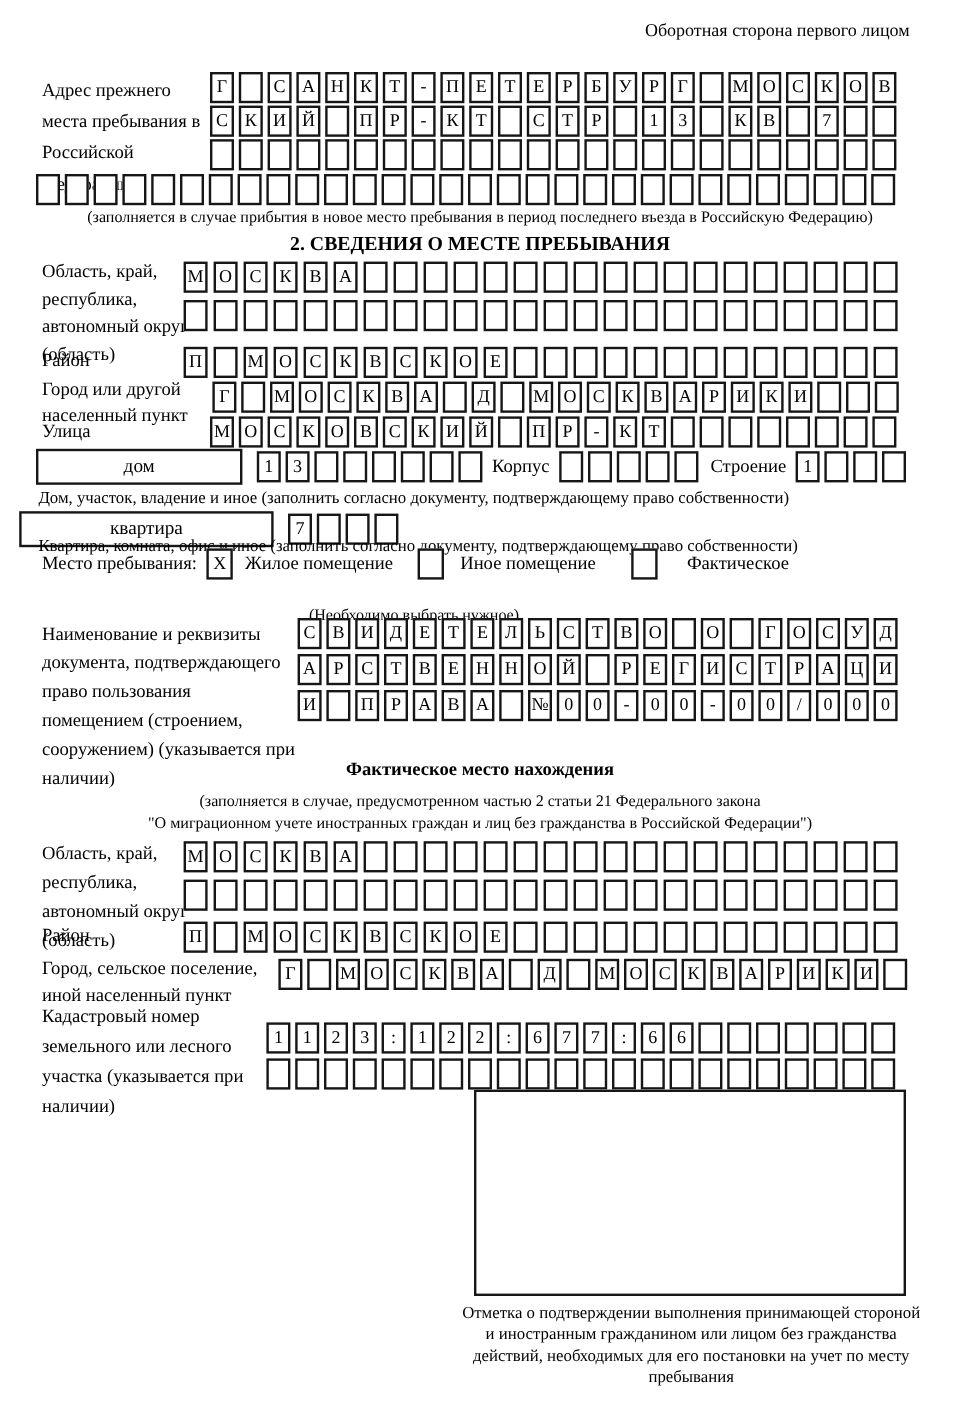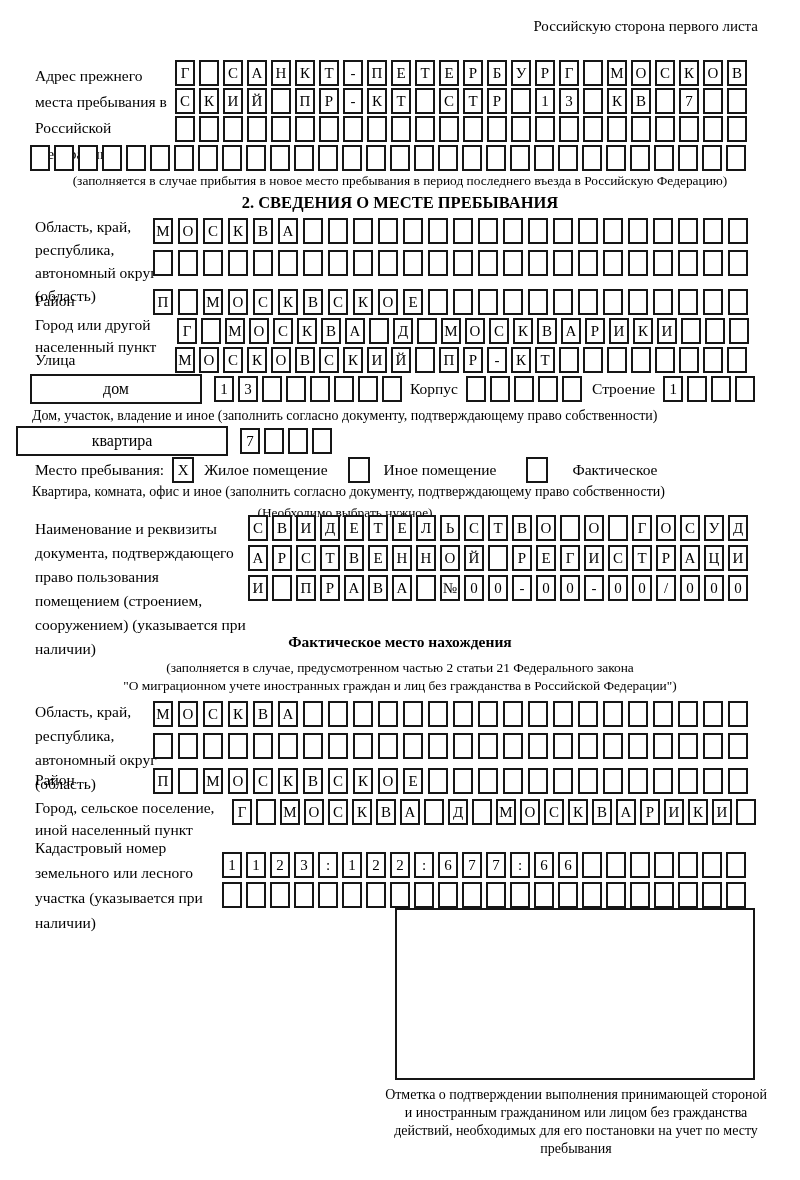--- a/index.html
+++ b/index.html
@@ -45,7 +45,7 @@
 
 <div class="page">
 
-  <div class="abs header" style="top:18px; right:42px;">Российскую сторона первого листа</div>
+  <div class="abs header" style="top:18px; right:42px;">Оборотная сторона первого лицом</div>
 
   <div class="abs lbl" style="top:63px; left:35px; width:142px; line-height:26px;">Адрес прежнего места пребывания в Российской Федерации</div>
   <div class="abs rows28" style="top:60px; left:175px;">

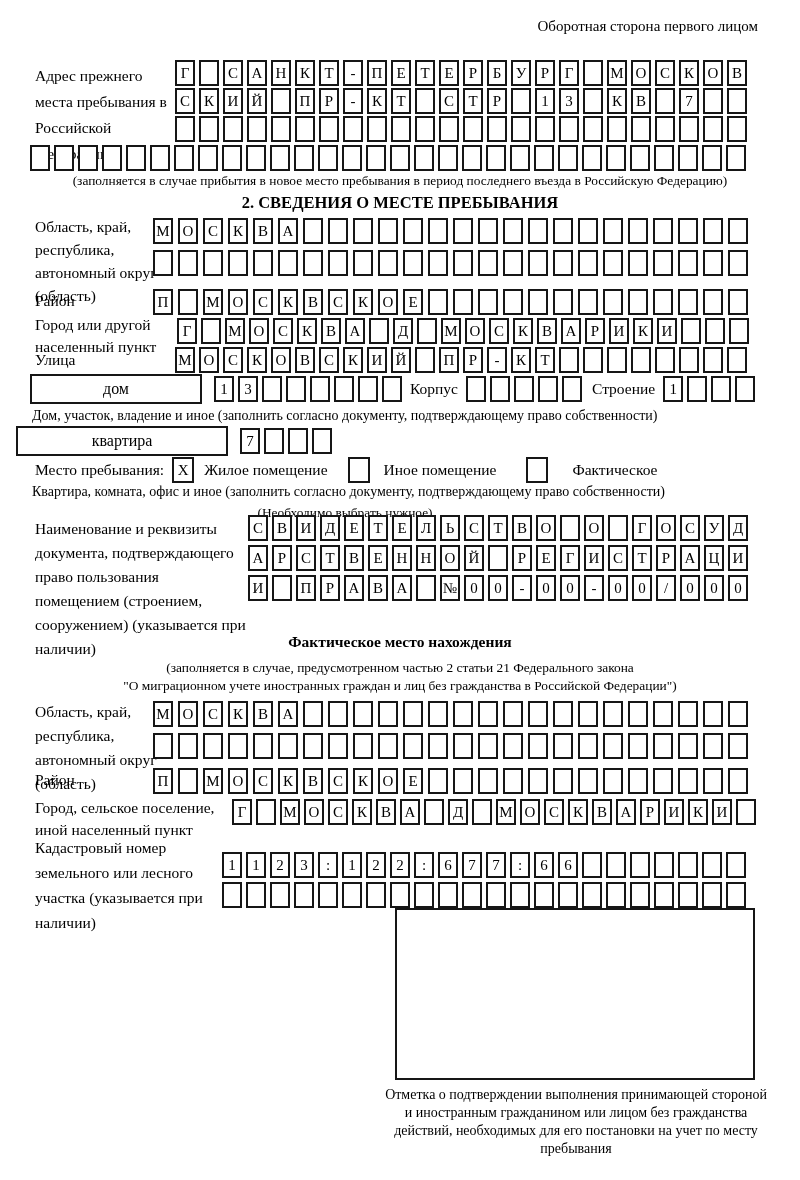--- a/index.html
+++ b/index.html
@@ -343,7 +343,7 @@
         <span class="cell"></span>
       </span>
   </div>
-  <div class="abs caption" style="top:484px; left:32px;">Квартира, комната, офис и иное (заполнить согласно документу, подтверждающему право собственности)</div>
+  <div class="abs caption" style="top:448px; left:32px;">Квартира, комната, офис и иное (заполнить согласно документу, подтверждающему право собственности)</div>
 
   <div class="abs hrow" style="top:457px; left:35px;">
     <span class="lbl">Место пребывания:</span>

